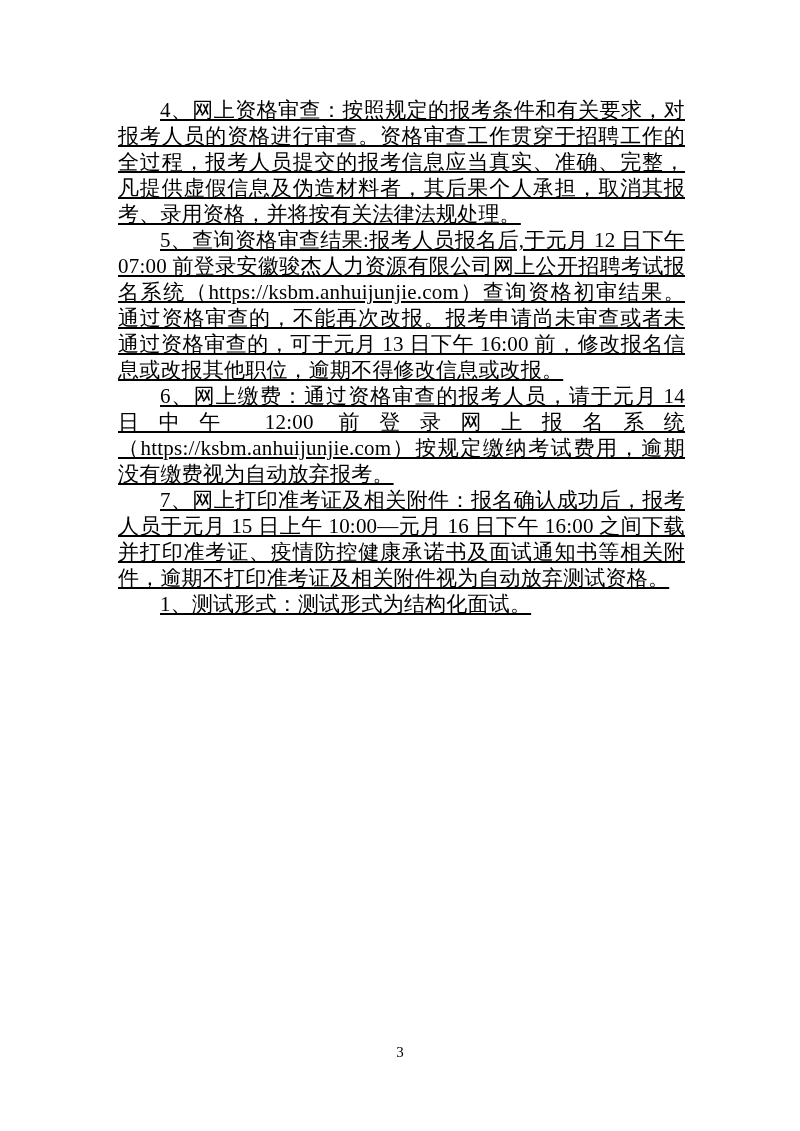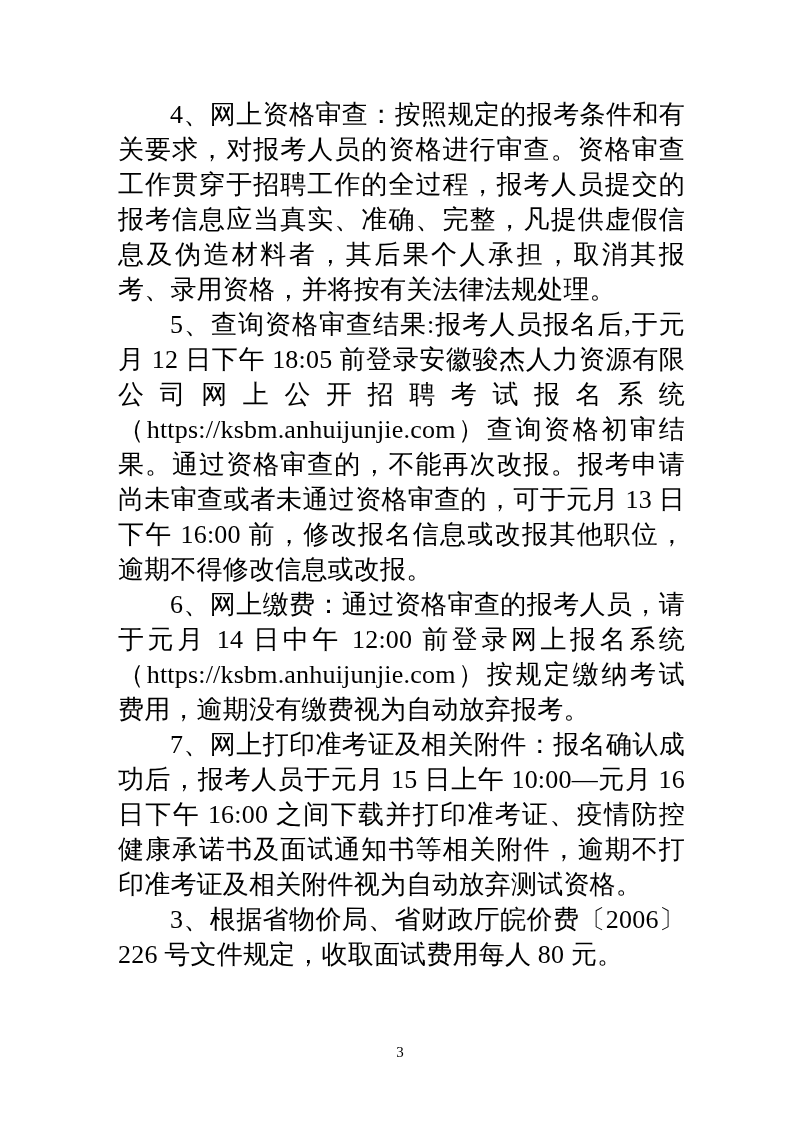--- a/index.html
+++ b/index.html
@@ -25,11 +25,12 @@
     left: 118px;
     top: 97px;
     width: 567px;
-    font-size: 26px;
-    line-height: 35px;
+    font-size: 21px;
+    line-height: 26px;
     text-align: justify;
     text-justify: inter-ideograph;
     letter-spacing: 0.2px;
+    text-decoration: underline;
   }
   .para {
     margin: 0;

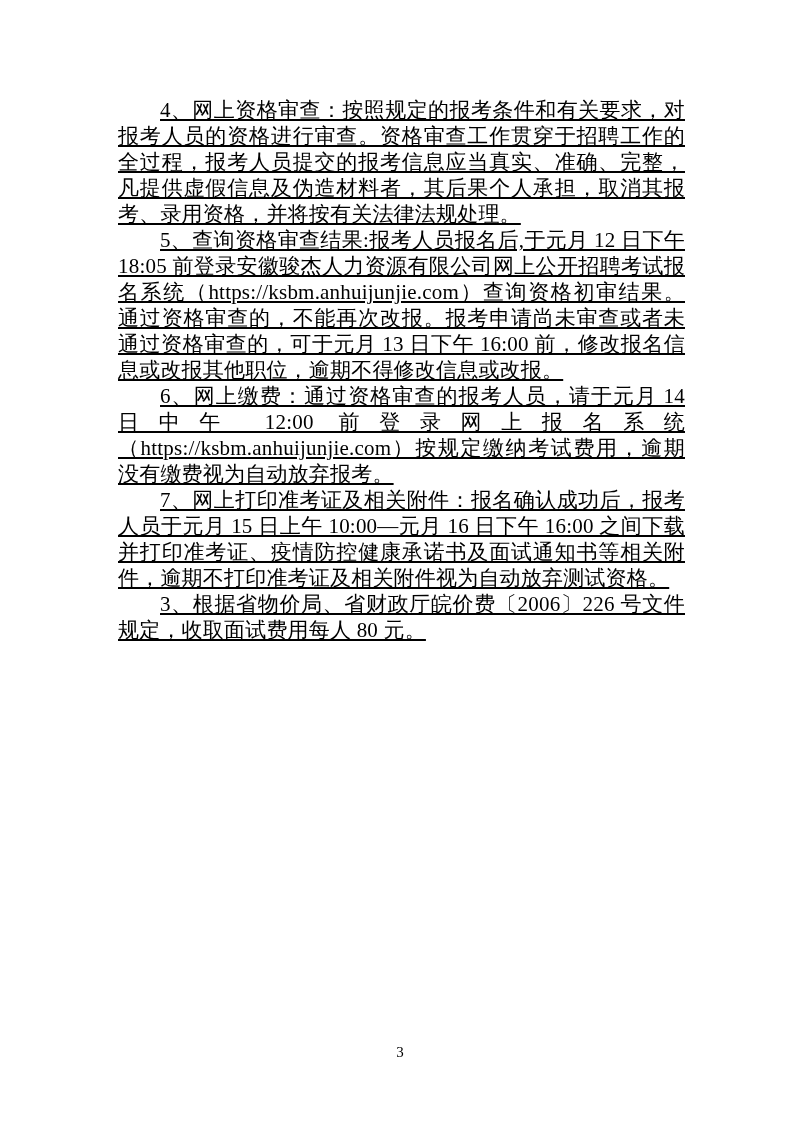--- a/index.html
+++ b/index.html
@@ -58,7 +58,7 @@
 <div class="page">
   <div class="content">
     <p class="para">4、网上资格审查：按照规定的报考条件和有关要求，对报考人员的资格进行审查。资格审查工作贯穿于招聘工作的全过程，报考人员提交的报考信息应当真实、准确、完整，凡提供虚假信息及伪造材料者，其后果个人承担，取消其报考、录用资格，并将按有关法律法规处理。</p>
-    <p class="para">5、查询资格审查结果:报考人员报名后,于元月 12 日下午 18:05 前登录安徽骏杰人力资源有限公司网上公开招聘考试报名系统（https://ksbm.anhuijunjie.com）查询资格初审结果。通过资格审查的，不能再次改报。报考申请尚未审查或者未通过资格审查的，可于元月 13 日下午 16:00 前，修改报名信息或改报其他职位，逾期不得修改信息或改报。</p>
+    <p class="para">5、查询资格审查结果:报考人员报名后,于元月 12 日下午 07:00 前登录安徽骏杰人力资源有限公司网上公开招聘考试报名系统（https://ksbm.anhuijunjie.com）查询资格初审结果。通过资格审查的，不能再次改报。报考申请尚未审查或者未通过资格审查的，可于元月 13 日下午 16:00 前，修改报名信息或改报其他职位，逾期不得修改信息或改报。</p>
     <p class="para">6、网上缴费：通过资格审查的报考人员，请于元月 14 日中午 12:00 前登录网上报名系统（https://ksbm.anhuijunjie.com）按规定缴纳考试费用，逾期没有缴费视为自动放弃报考。</p>
     <p class="para">7、网上打印准考证及相关附件：报名确认成功后，报考人员于元月 15 日上午 10:00—元月 16 日下午 16:00 之间下载并打印准考证、疫情防控健康承诺书及面试通知书等相关附件，逾期不打印准考证及相关附件视为自动放弃测试资格。</p>
     <p class="para">3、根据省物价局、省财政厅皖价费〔2006〕226 号文件规定，收取面试费用每人 80 元。</p>

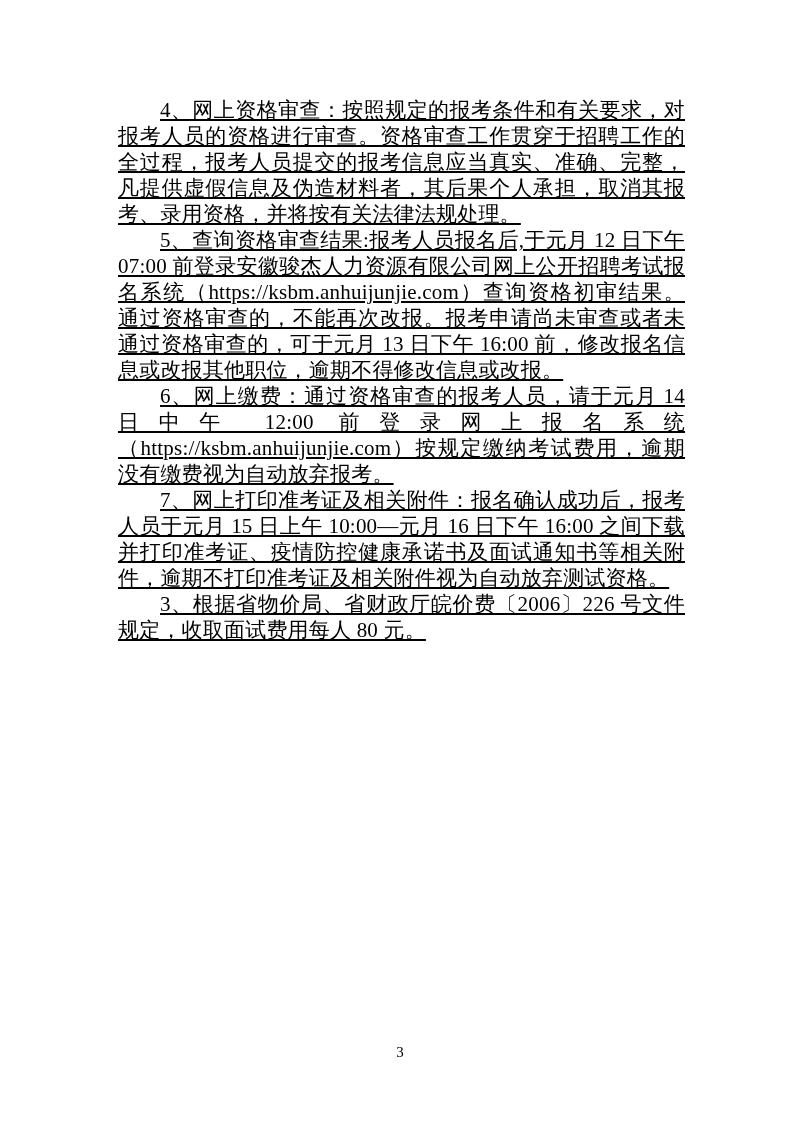--- a/index.html
+++ b/index.html
@@ -61,6 +61,7 @@
     <p class="para">5、查询资格审查结果:报考人员报名后,于元月 12 日下午 07:00 前登录安徽骏杰人力资源有限公司网上公开招聘考试报名系统（https://ksbm.anhuijunjie.com）查询资格初审结果。通过资格审查的，不能再次改报。报考申请尚未审查或者未通过资格审查的，可于元月 13 日下午 16:00 前，修改报名信息或改报其他职位，逾期不得修改信息或改报。</p>
     <p class="para">6、网上缴费：通过资格审查的报考人员，请于元月 14 日中午 12:00 前登录网上报名系统（https://ksbm.anhuijunjie.com）按规定缴纳考试费用，逾期没有缴费视为自动放弃报考。</p>
     <p class="para">7、网上打印准考证及相关附件：报名确认成功后，报考人员于元月 15 日上午 10:00—元月 16 日下午 16:00 之间下载并打印准考证、疫情防控健康承诺书及面试通知书等相关附件，逾期不打印准考证及相关附件视为自动放弃测试资格。</p>
+    <p class="para">1、测试形式：测试形式为结构化面试。</p>
     <p class="para">3、根据省物价局、省财政厅皖价费〔2006〕226 号文件规定，收取面试费用每人 80 元。</p>
   </div>
   <div class="page-number">3</div>

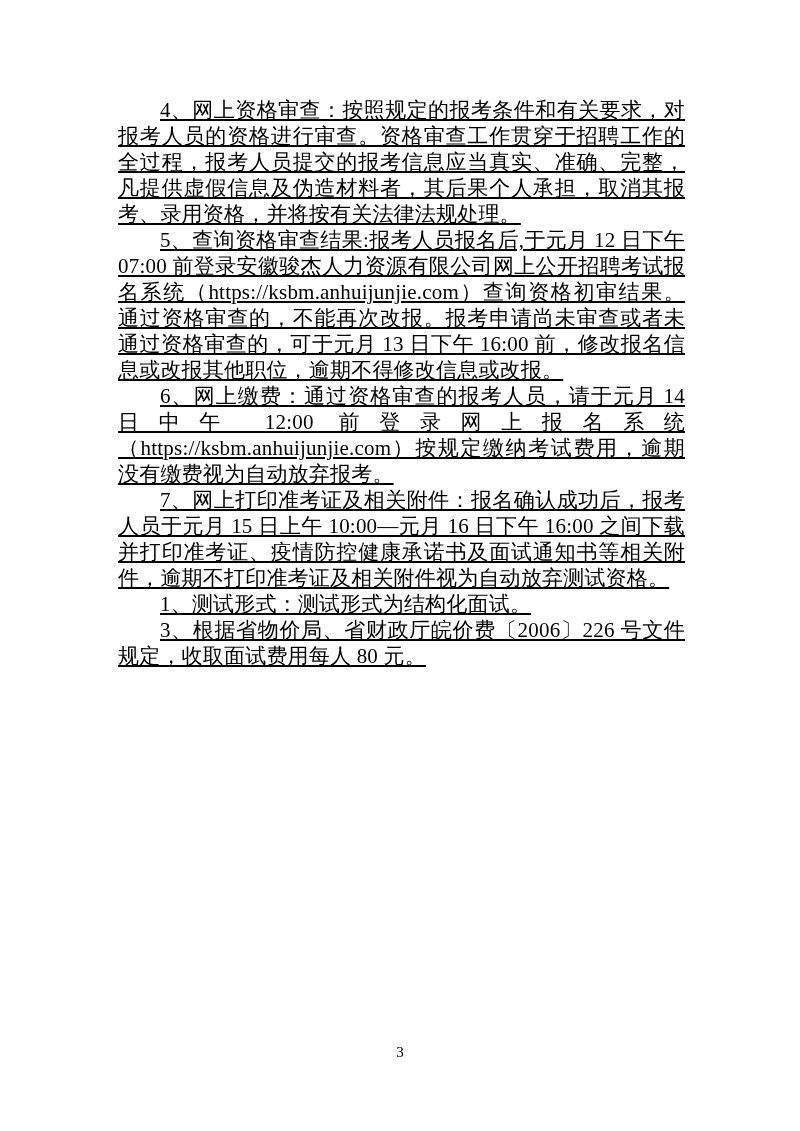--- a/index.html
+++ b/index.html
@@ -62,7 +62,6 @@
     <p class="para">6、网上缴费：通过资格审查的报考人员，请于元月 14 日中午 12:00 前登录网上报名系统（https://ksbm.anhuijunjie.com）按规定缴纳考试费用，逾期没有缴费视为自动放弃报考。</p>
     <p class="para">7、网上打印准考证及相关附件：报名确认成功后，报考人员于元月 15 日上午 10:00—元月 16 日下午 16:00 之间下载并打印准考证、疫情防控健康承诺书及面试通知书等相关附件，逾期不打印准考证及相关附件视为自动放弃测试资格。</p>
     <p class="para">1、测试形式：测试形式为结构化面试。</p>
-    <p class="para">3、根据省物价局、省财政厅皖价费〔2006〕226 号文件规定，收取面试费用每人 80 元。</p>
   </div>
   <div class="page-number">3</div>
 </div>

